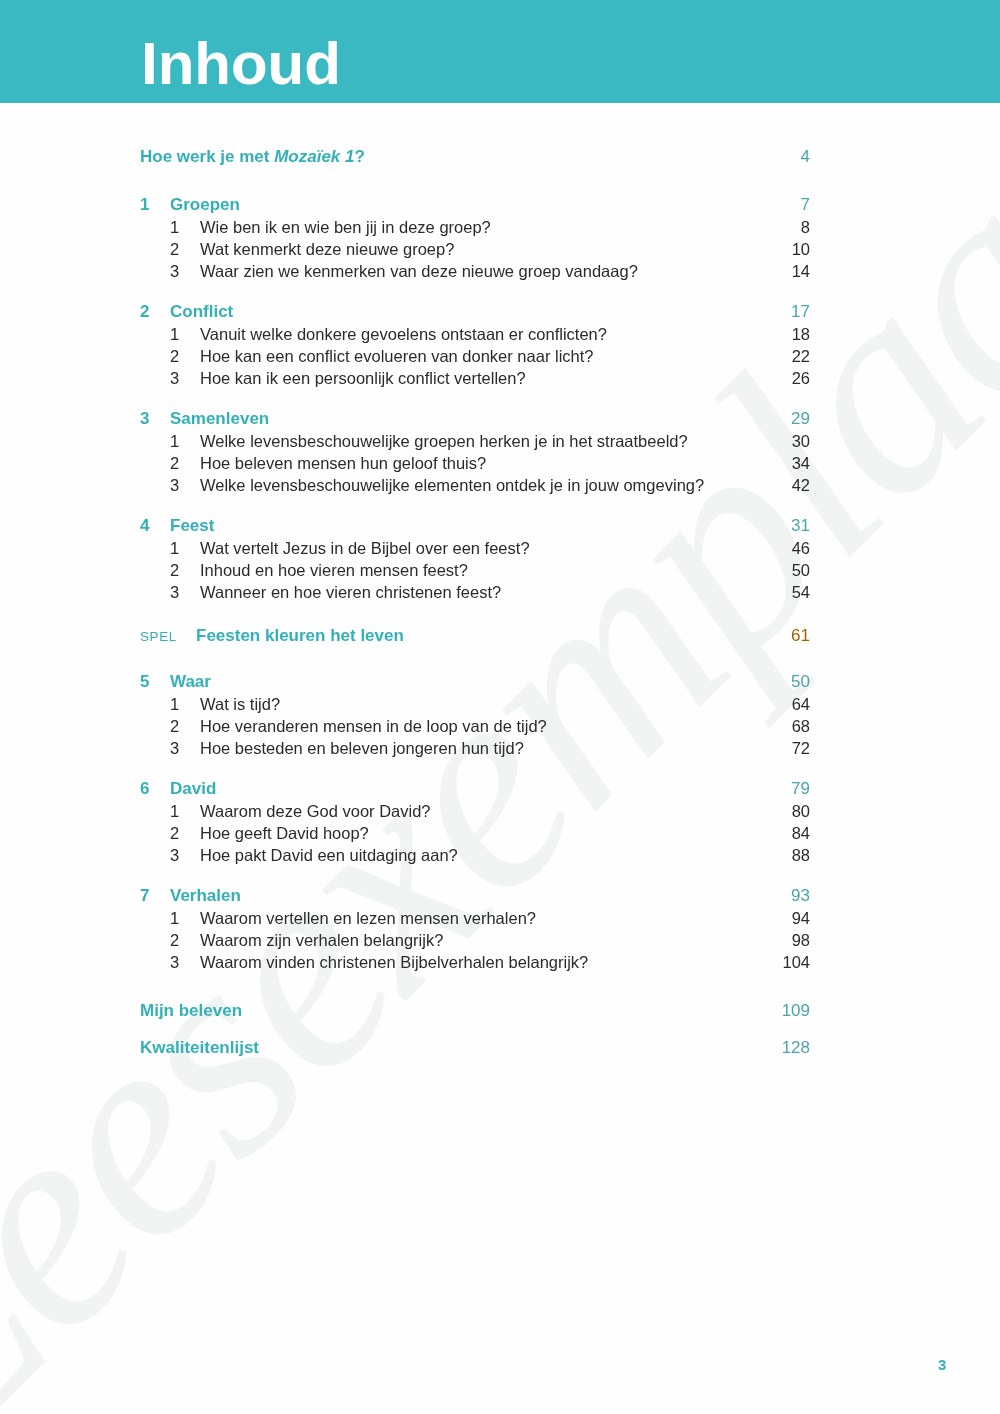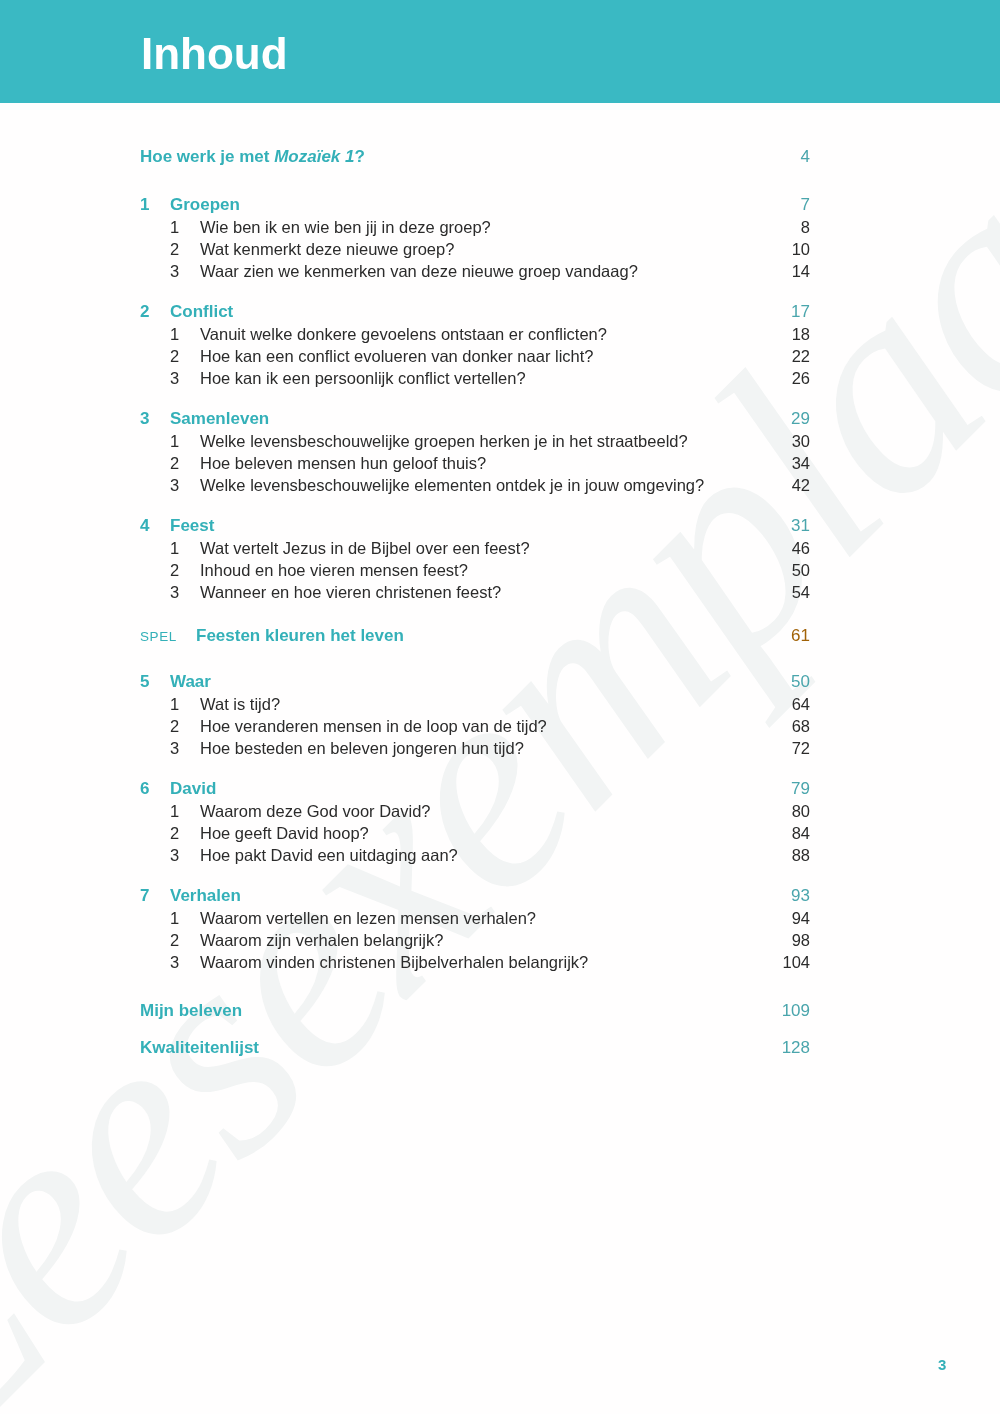--- a/index.html
+++ b/index.html
@@ -79,7 +79,7 @@
     position: absolute;
     left: 141px;
     top: 29px;
-    font-size: 44px;
+    font-size: 60px;
     font-weight: bold;
     color: #ffffff;
     letter-spacing: 0px;

